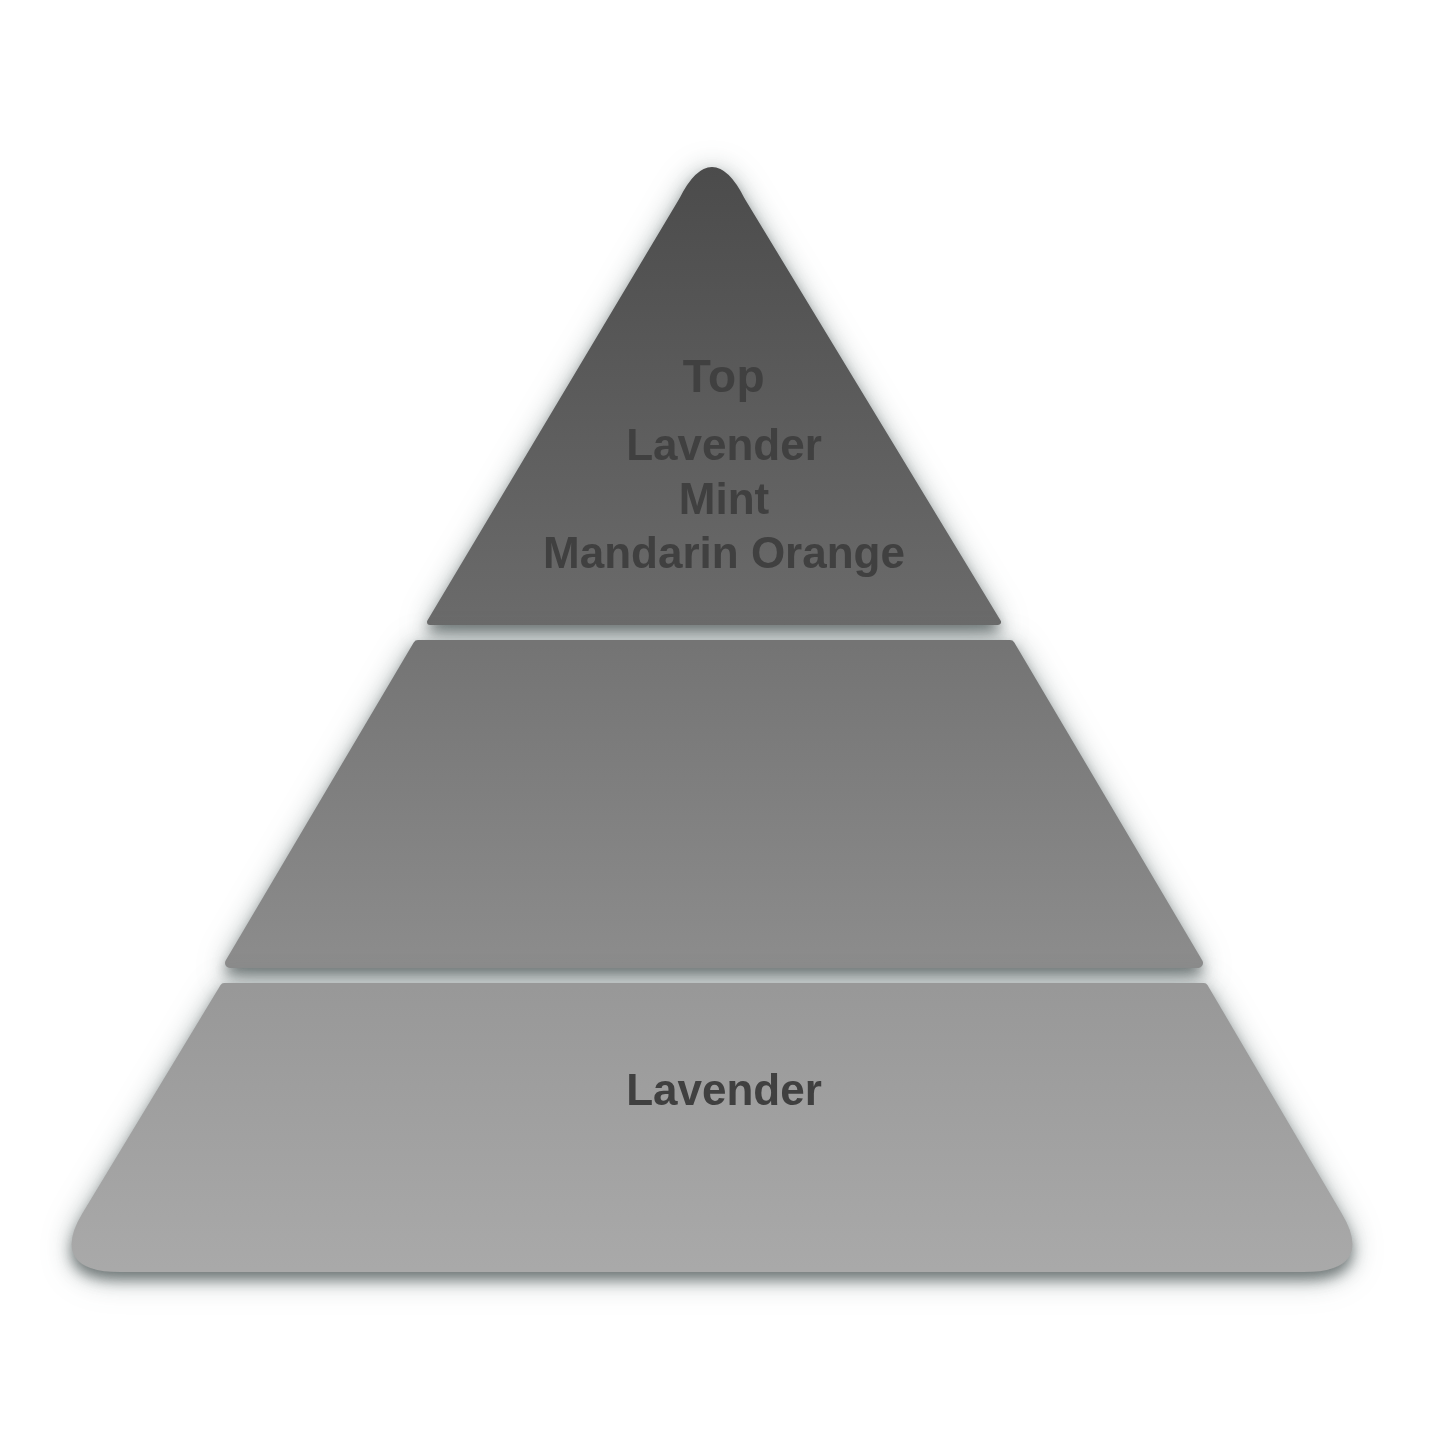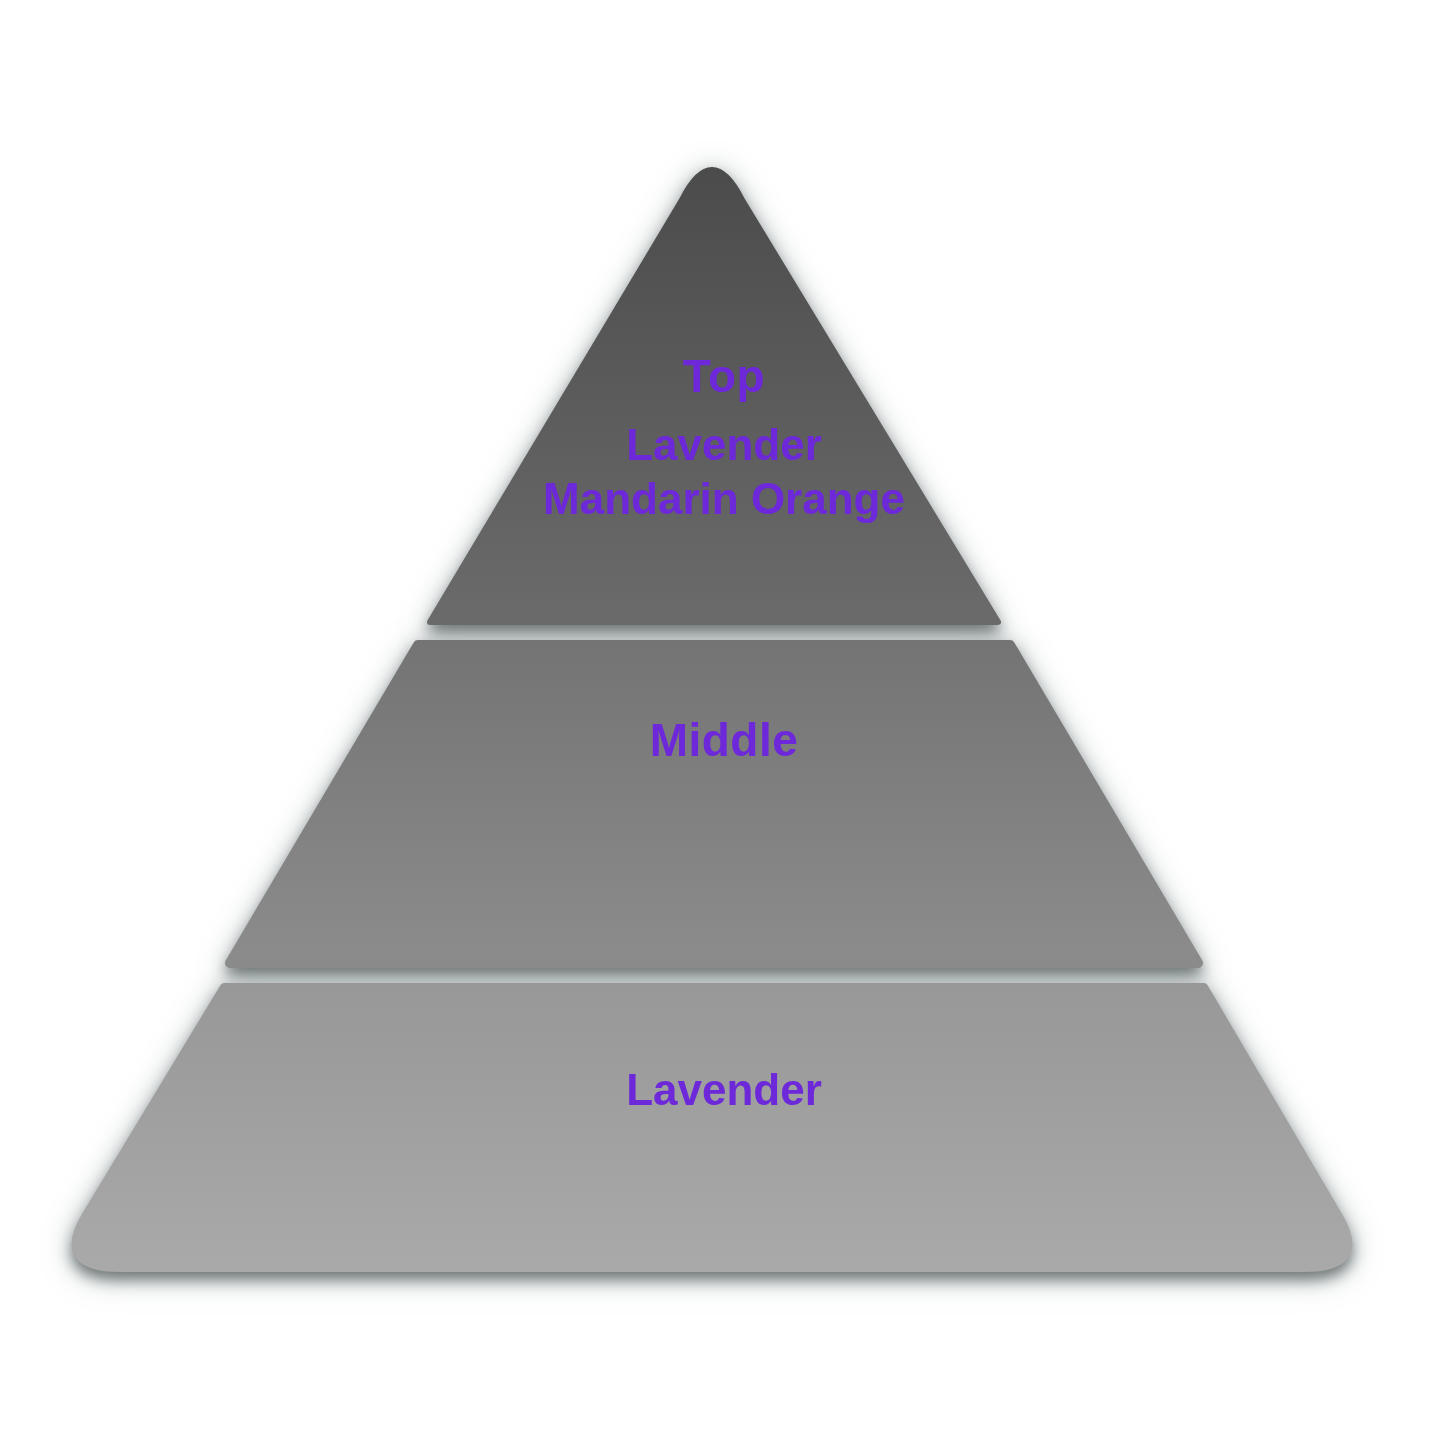--- a/index.html
+++ b/index.html
@@ -33,7 +33,7 @@
     left: 0;
     right: 0;
     text-align: center;
-    color: #6d28d9;
+    color: #404040;
     pointer-events: none;
     margin-left: 16px;
   }

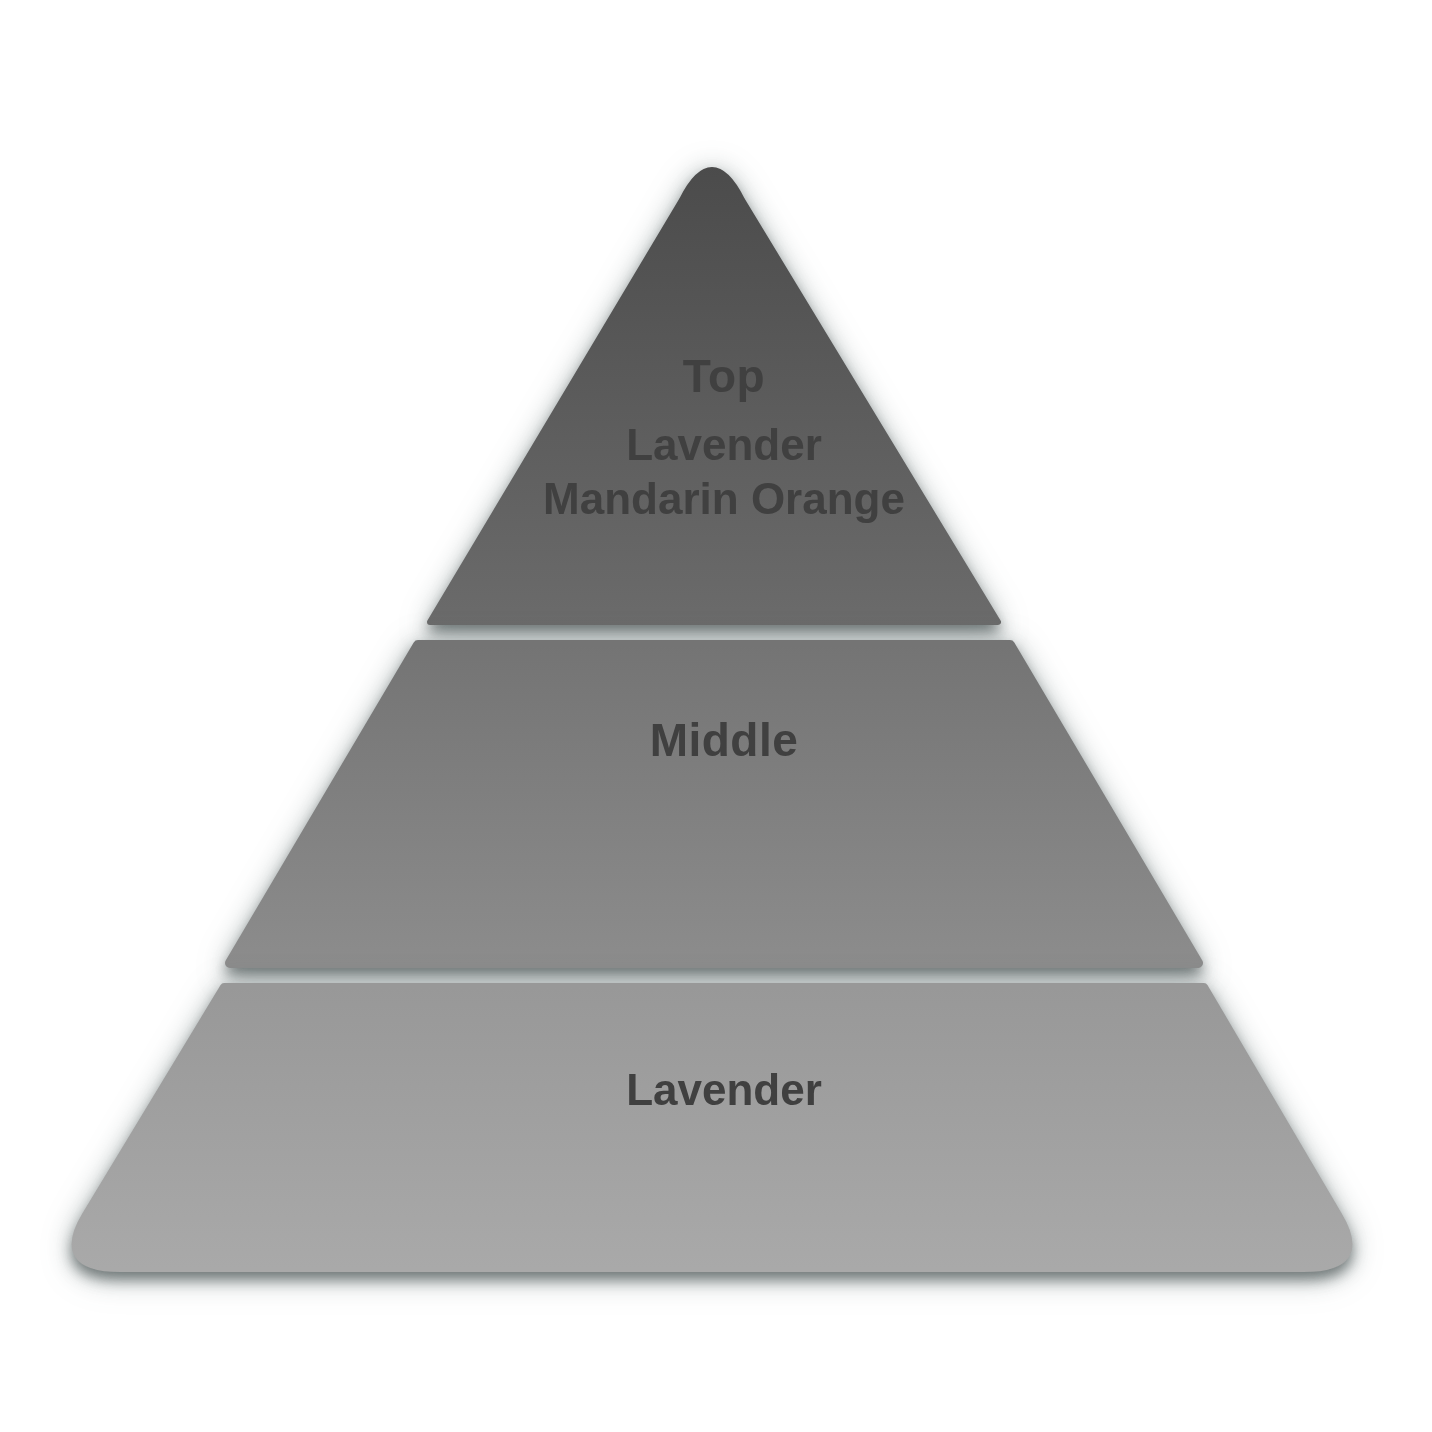--- a/index.html
+++ b/index.html
@@ -85,6 +85,7 @@
     <div class="tier-heading">Top</div>
     <div class="tier-items">
       <div>Lavender</div>
+      <div>Mint</div>
       <div>Mandarin Orange</div>
     </div>
   </div>

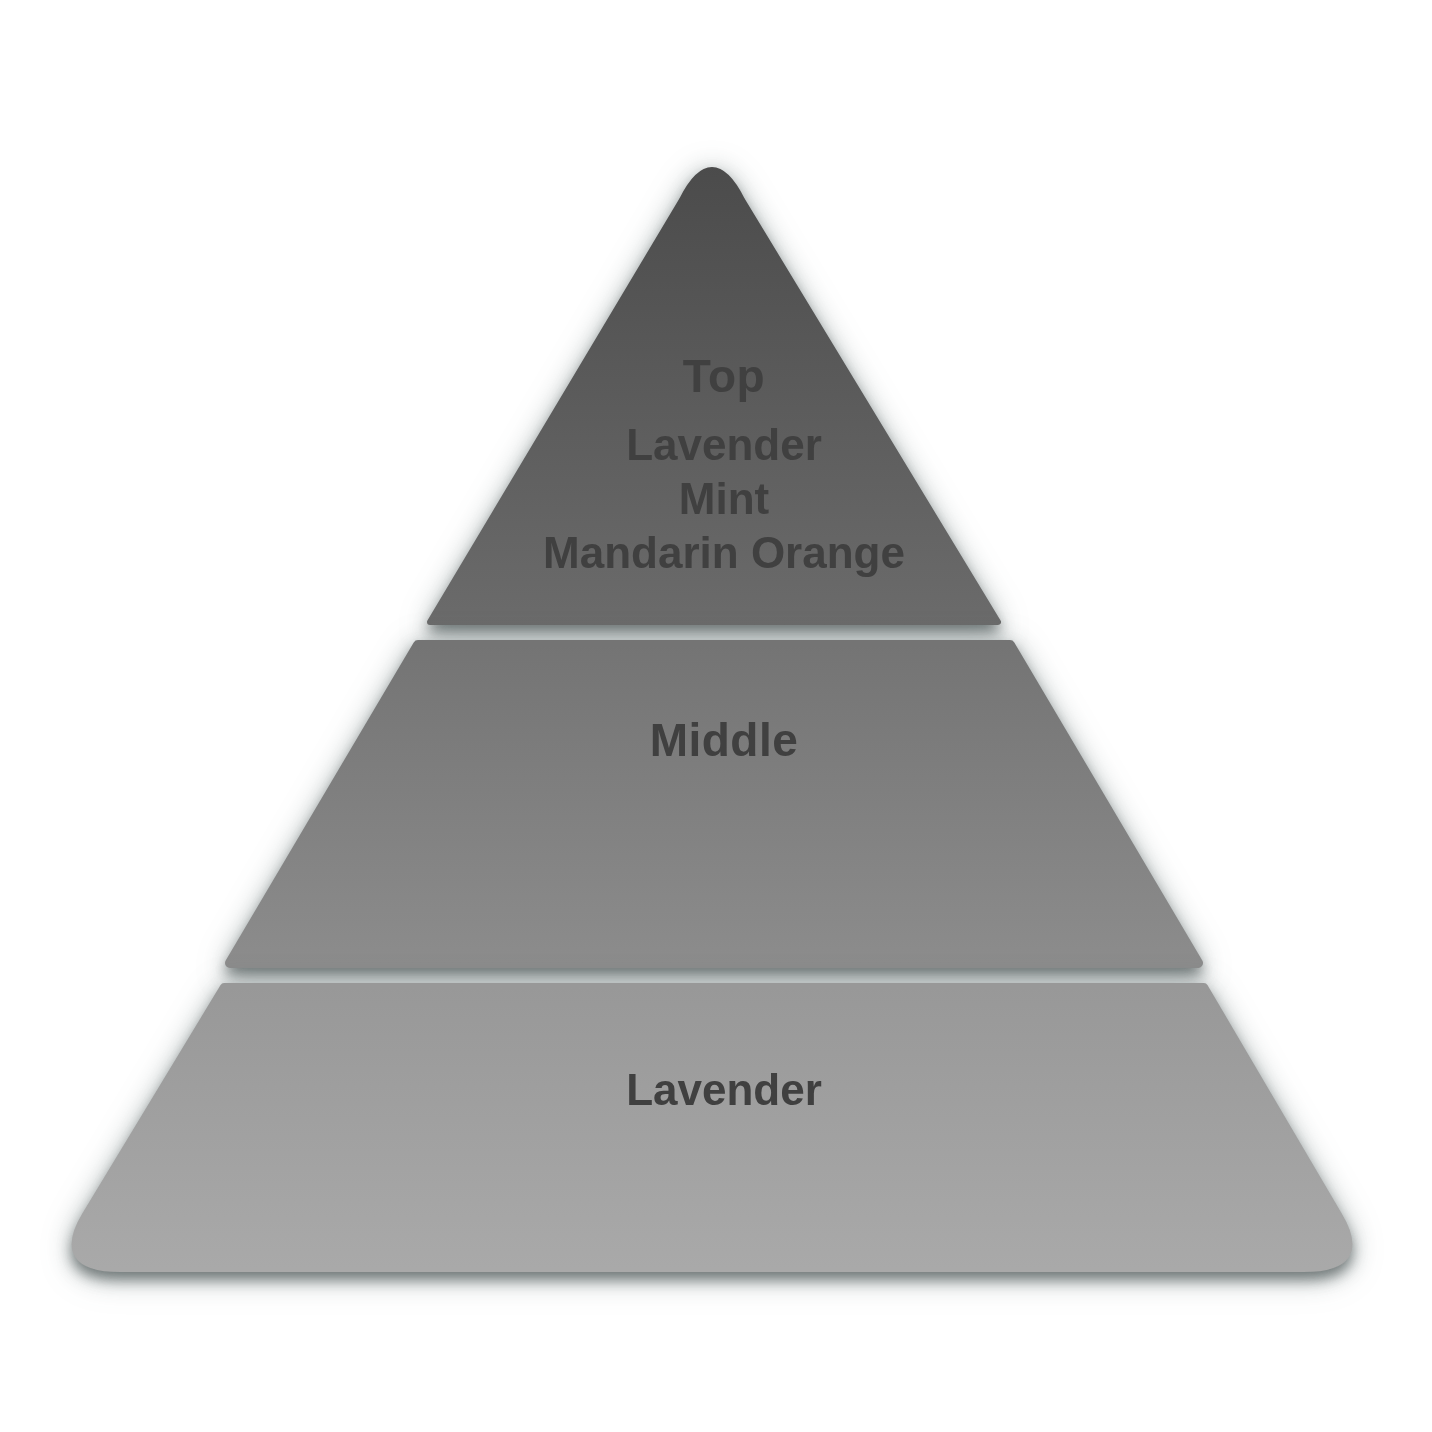--- a/index.html
+++ b/index.html
@@ -91,7 +91,6 @@
   </div>
 
   <div class="tier-text tier-text-middle">
-    <div class="tier-heading">Middle</div>
     <div class="tier-items">
     </div>
   </div>

